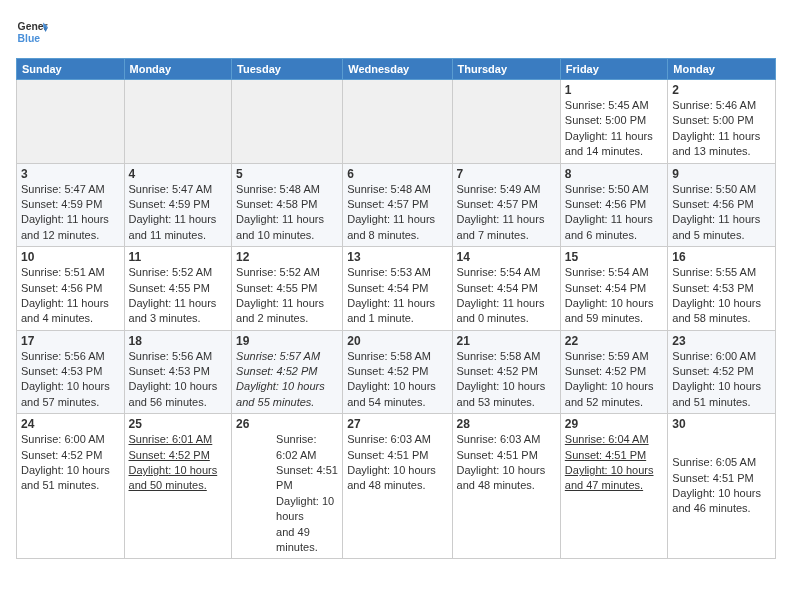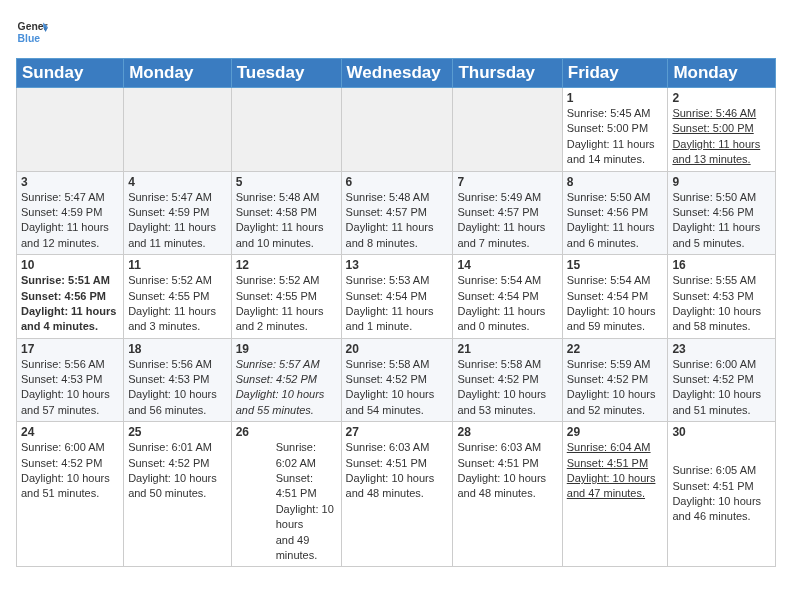--- a/index.html
+++ b/index.html
@@ -52,7 +52,7 @@
       color: #fff;
       text-align: left;
       padding: 4px 5px;
-      font-size: 17px;
+      font-size: 11px;
       border: 1px solid #5a9cd1;
     }
     .calendar td {

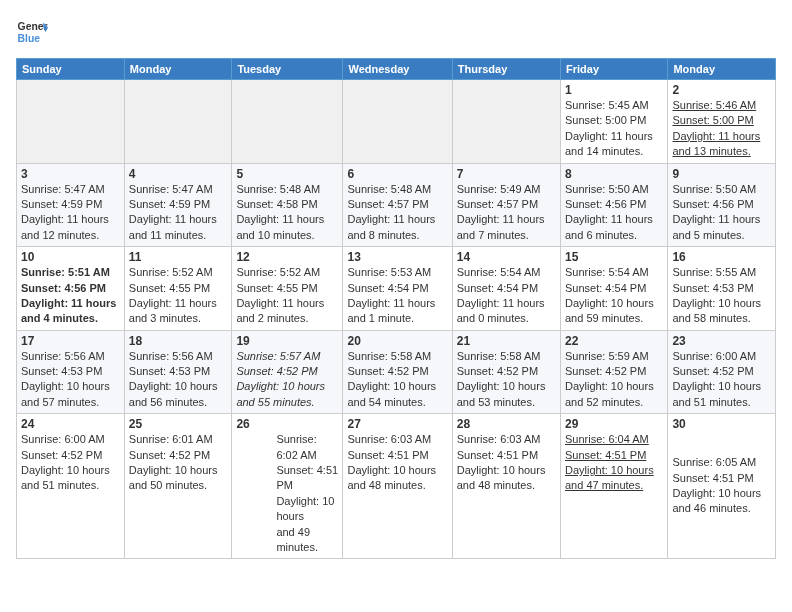--- a/index.html
+++ b/index.html
@@ -132,7 +132,7 @@
           </td>
           <td>
             <span class="day-num">2</span>
-            <div class="day-info" style="white-space: pre-line; text-decoration: underline;">Sunrise: 5:46 AM
+            <div class="day-info" style="white-space: pre-line;">Sunrise: 5:46 AM
 Sunset: 5:00 PM
 Daylight: 11 hours
 and 13 minutes.</div>

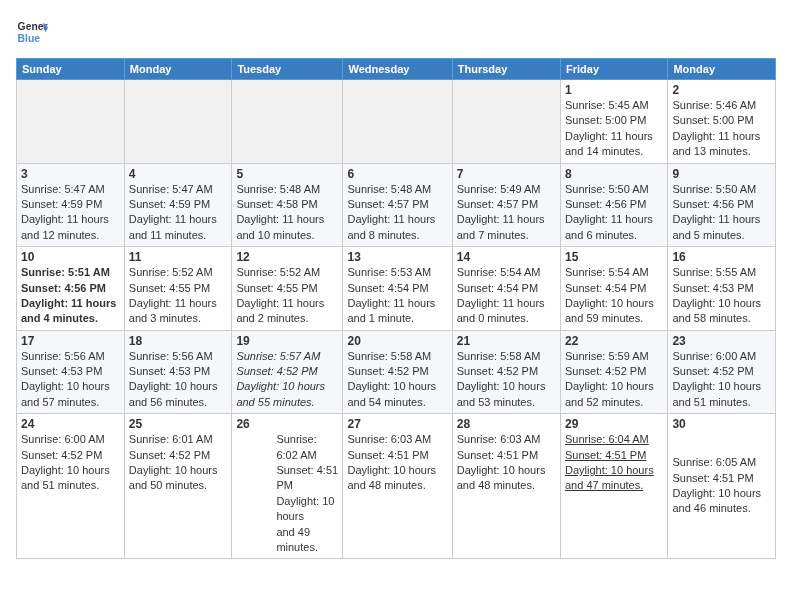--- a/index.html
+++ b/index.html
@@ -192,7 +192,7 @@
         <tr>
           <td>
             <span class="day-num">10</span>
-            <div class="day-info" style="white-space: pre-line; font-weight: bold;">Sunrise: 5:51 AM
+            <div class="day-info" style="white-space: pre-line;">Sunrise: 5:51 AM
 Sunset: 4:56 PM
 Daylight: 11 hours
 and 4 minutes.</div>

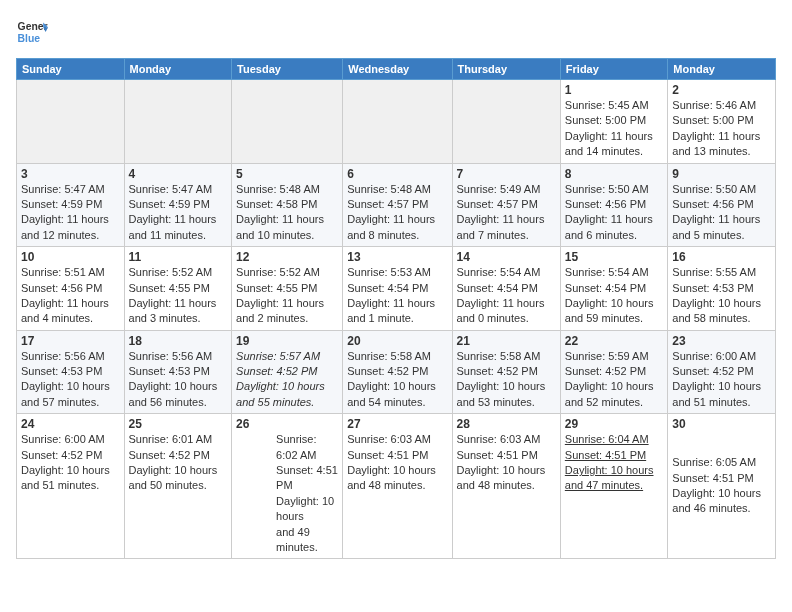--- a/index.html
+++ b/index.html
@@ -301,7 +301,7 @@
           </td>
           <td>
             <span class="day-num">25</span>
-            <div class="day-info" style="white-space: pre-line;">Sunrise: 6:01 AM
+            <div class="day-info" style="white-space: pre-line; text-decoration: underline;">Sunrise: 6:01 AM
 Sunset: 4:52 PM
 Daylight: 10 hours
 and 50 minutes.</div>

